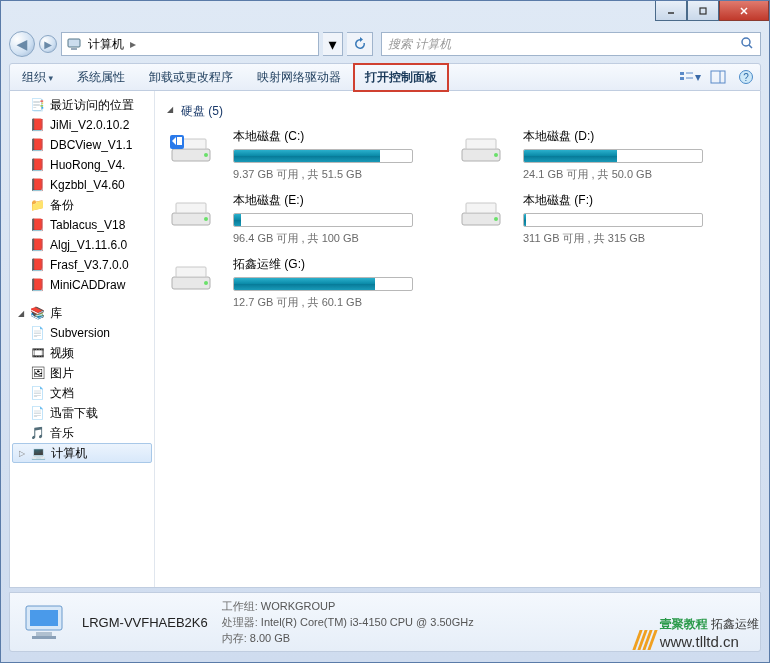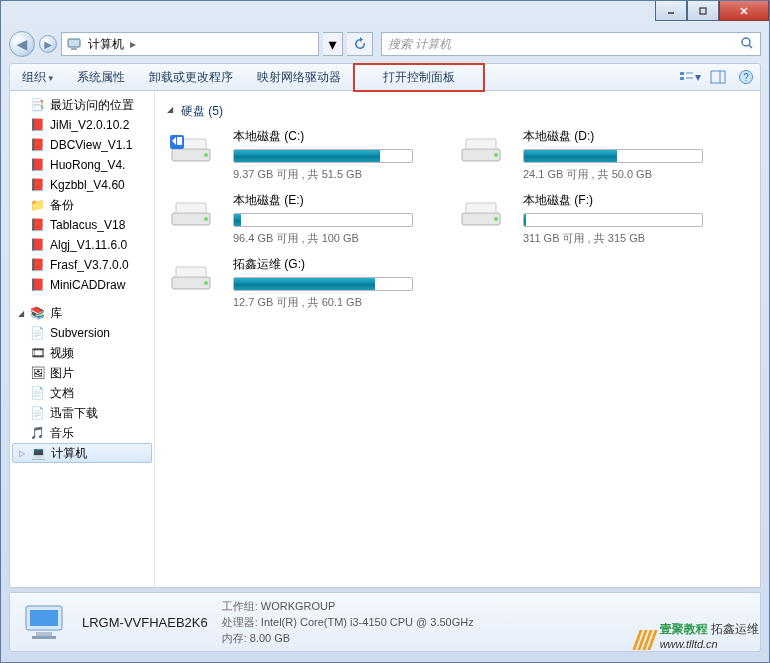--- a/index.html
+++ b/index.html
@@ -27,7 +27,7 @@
 .toolbar { height: 28px; margin: 4px 8px 0; background: linear-gradient(#f7fafe, #e7eef8); border: 1px solid #c0cde0; border-radius: 3px 3px 0 0; display: flex; align-items: center; font-size: 12px; }
 .toolbar .tbtn { padding: 6px 12px; color: #1a3a5a; cursor: default; }
 .toolbar .tbtn.dd::after { content: " ▾"; font-size: 9px; color: #3a5a7a; }
-.toolbar .highlighted { border: 2px solid #d04030; padding: 4px 28px; }
+.toolbar .highlighted { border: 2px solid #d04030; padding: 4px 10px; font-weight: bold; }
 .toolbar .spacer { flex: 1; }
 .toolbar .iconbtn { width: 28px; height: 22px; display: flex; align-items: center; justify-content: center; color: #3a6aa8; }
 

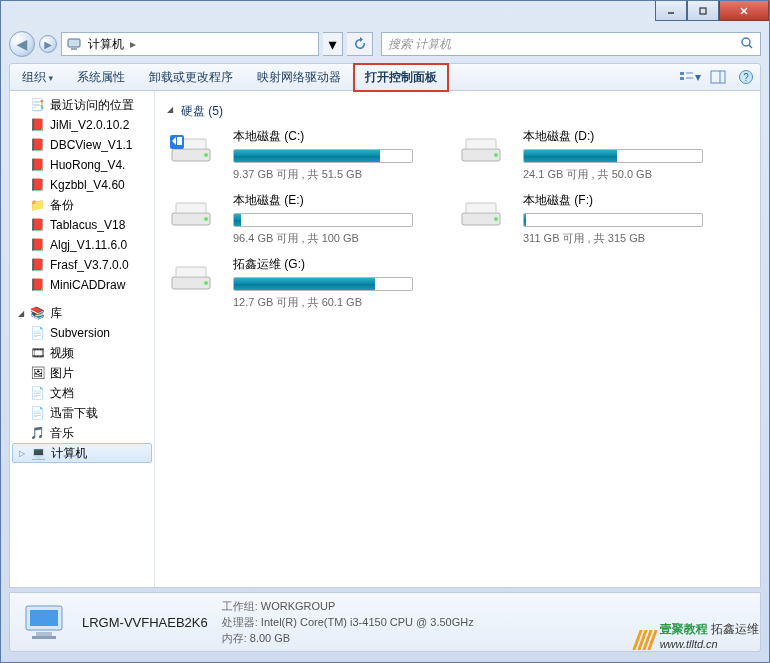--- a/index.html
+++ b/index.html
@@ -64,7 +64,7 @@
 .watermark .stripes span { width: 3px; height: 20px; background: #f0a020; transform: skewX(-20deg); }
 .watermark .t1 { color: #2a9a4a; font-weight: bold; }
 .watermark .t2 { color: #333; }
-.watermark .url { color: #333; font-size: 11px; font-style: italic; }
+.watermark .url { color: #333; font-size: 15px; }
 </style>
 </head>
 <body>

